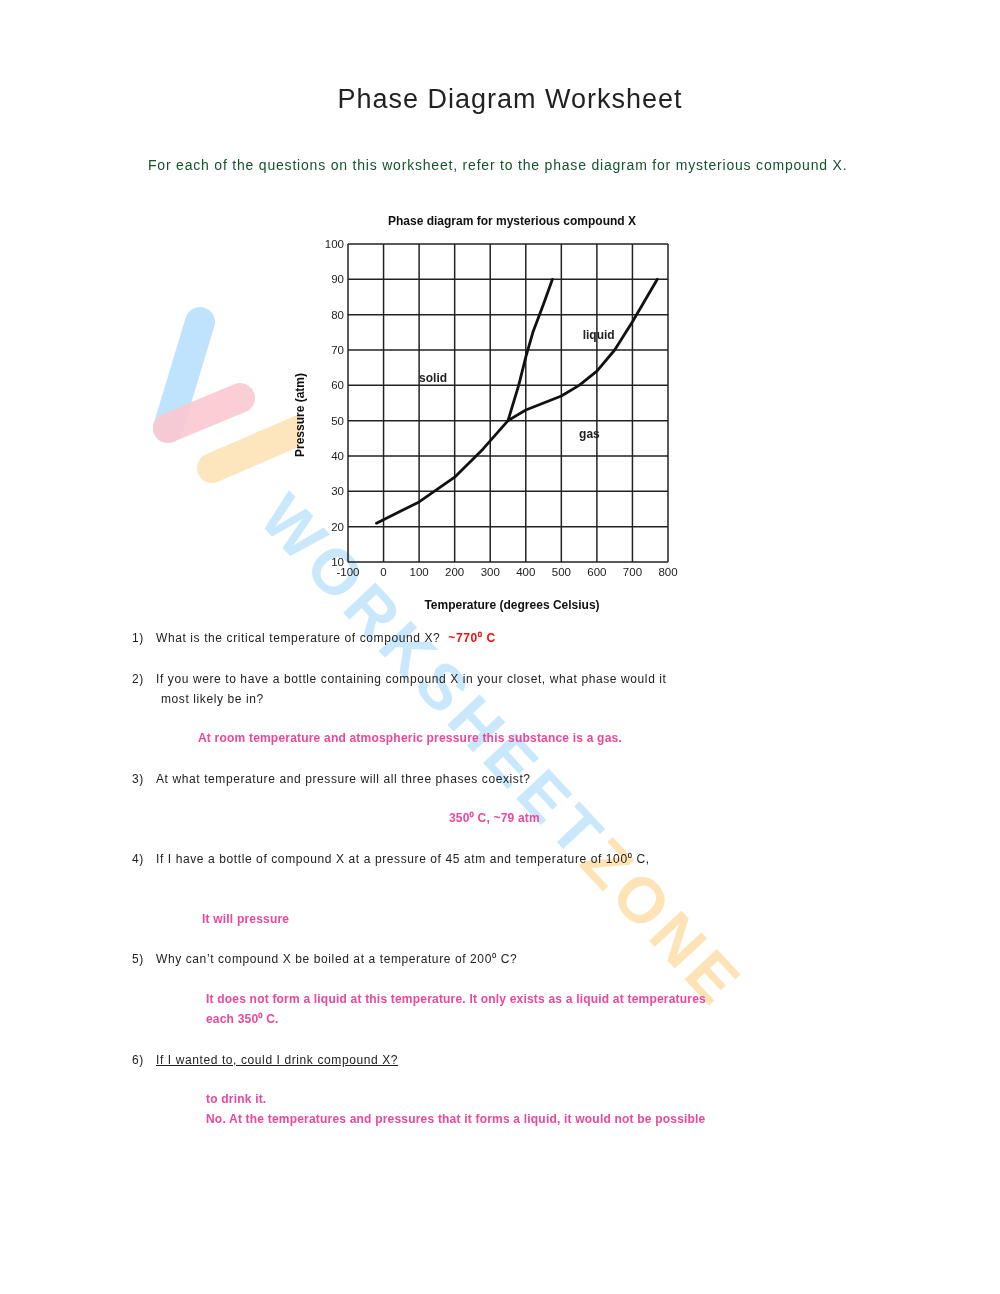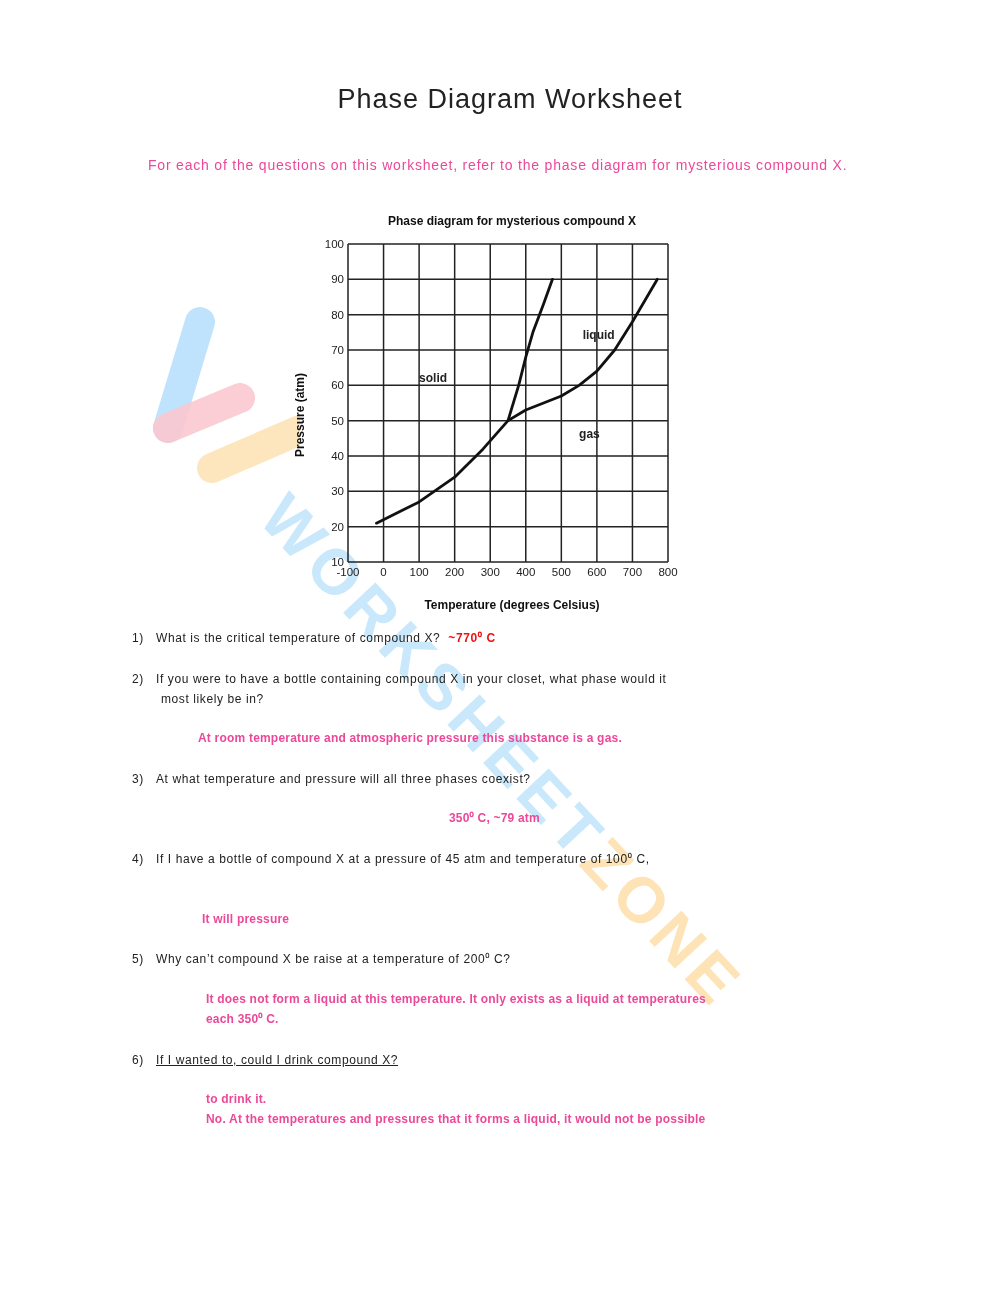--- a/index.html
+++ b/index.html
@@ -5,7 +5,7 @@
   html,body{margin:0;padding:0;background:#fff;}
   body{width:1000px;height:1294px;position:relative;overflow:hidden;font-family:"Liberation Sans",sans-serif;color:#222;}
   .title{position:absolute;top:84px;left:0;width:1020px;text-align:center;font-size:27px;letter-spacing:1px;color:#222;}
-  .intro{position:absolute;top:155px;left:148px;width:700px;font-size:14px;letter-spacing:0.8px;line-height:20px;color:#ec4899;}
+  .intro{position:absolute;top:155px;left:148px;width:700px;font-size:14px;letter-spacing:0.8px;line-height:20px;color:#14532d;}
   .chart{position:absolute;left:290px;top:205px;width:410px;height:415px;}
   .q{position:absolute;left:132px;font-size:12px;letter-spacing:0.6px;line-height:20px;color:#222;width:730px;}
   .q .num{display:inline-block;width:24px;}

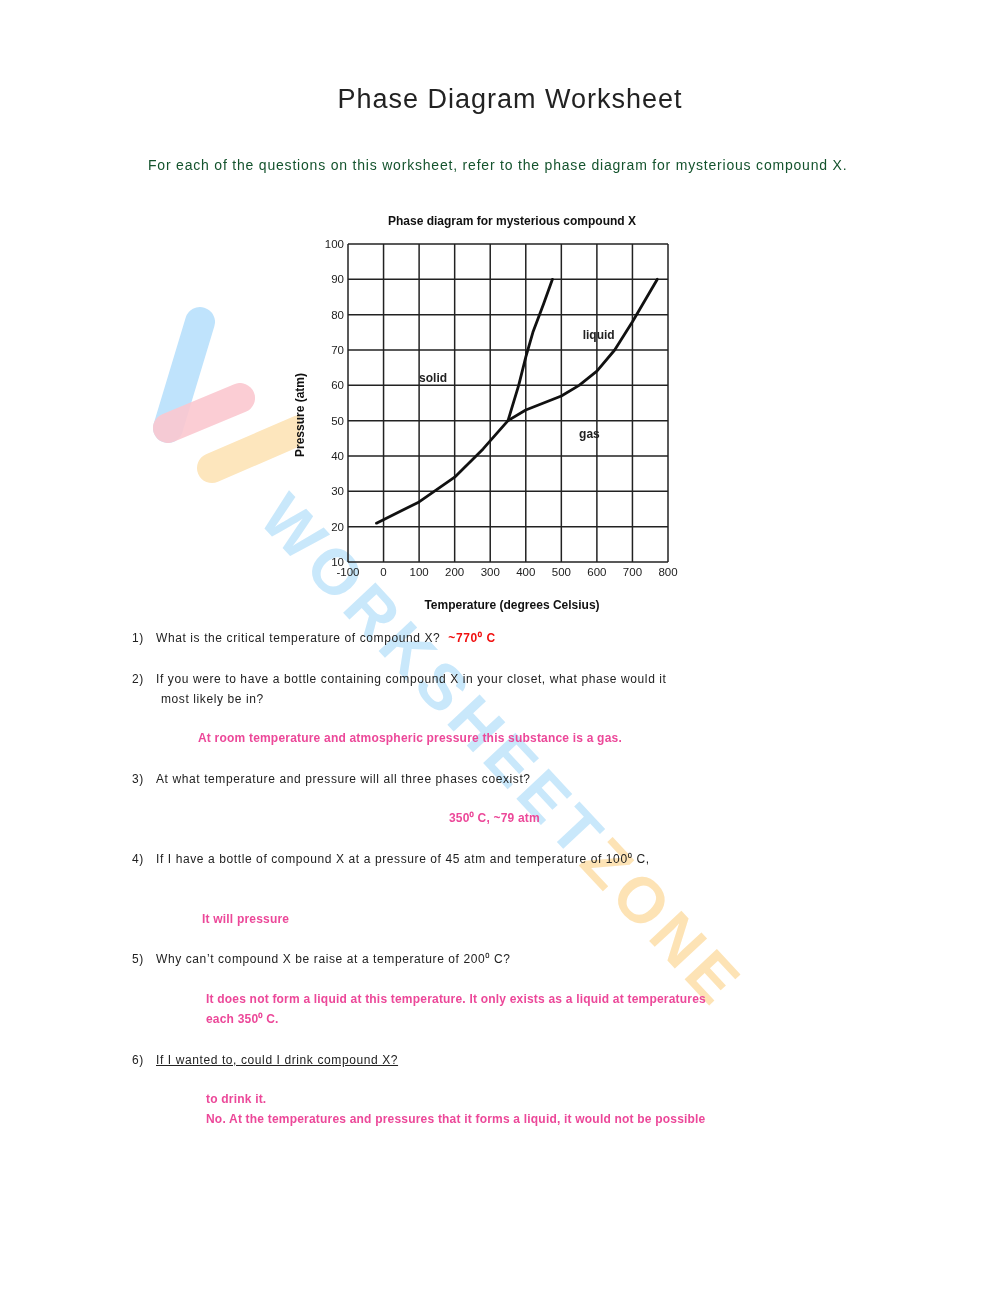--- a/index.html
+++ b/index.html
@@ -110,7 +110,7 @@
 <div class="ans" style="top:909px;left:202px;">It will pressure</div>
 
 <div class="q" style="top:949px;">
-  <span class="num">5)</span><span>Why can’t compound X be raise at a temperature of 200⁰ C?</span>
+  <span class="num">5)</span><span>Why can’t compound X be boiled at a temperature of 200⁰ C?</span>
 </div>
 <div class="ans" style="top:989px;left:206px;">
   <div>It does not form a liquid at this temperature.  It only exists as a liquid at temperatures</div>

